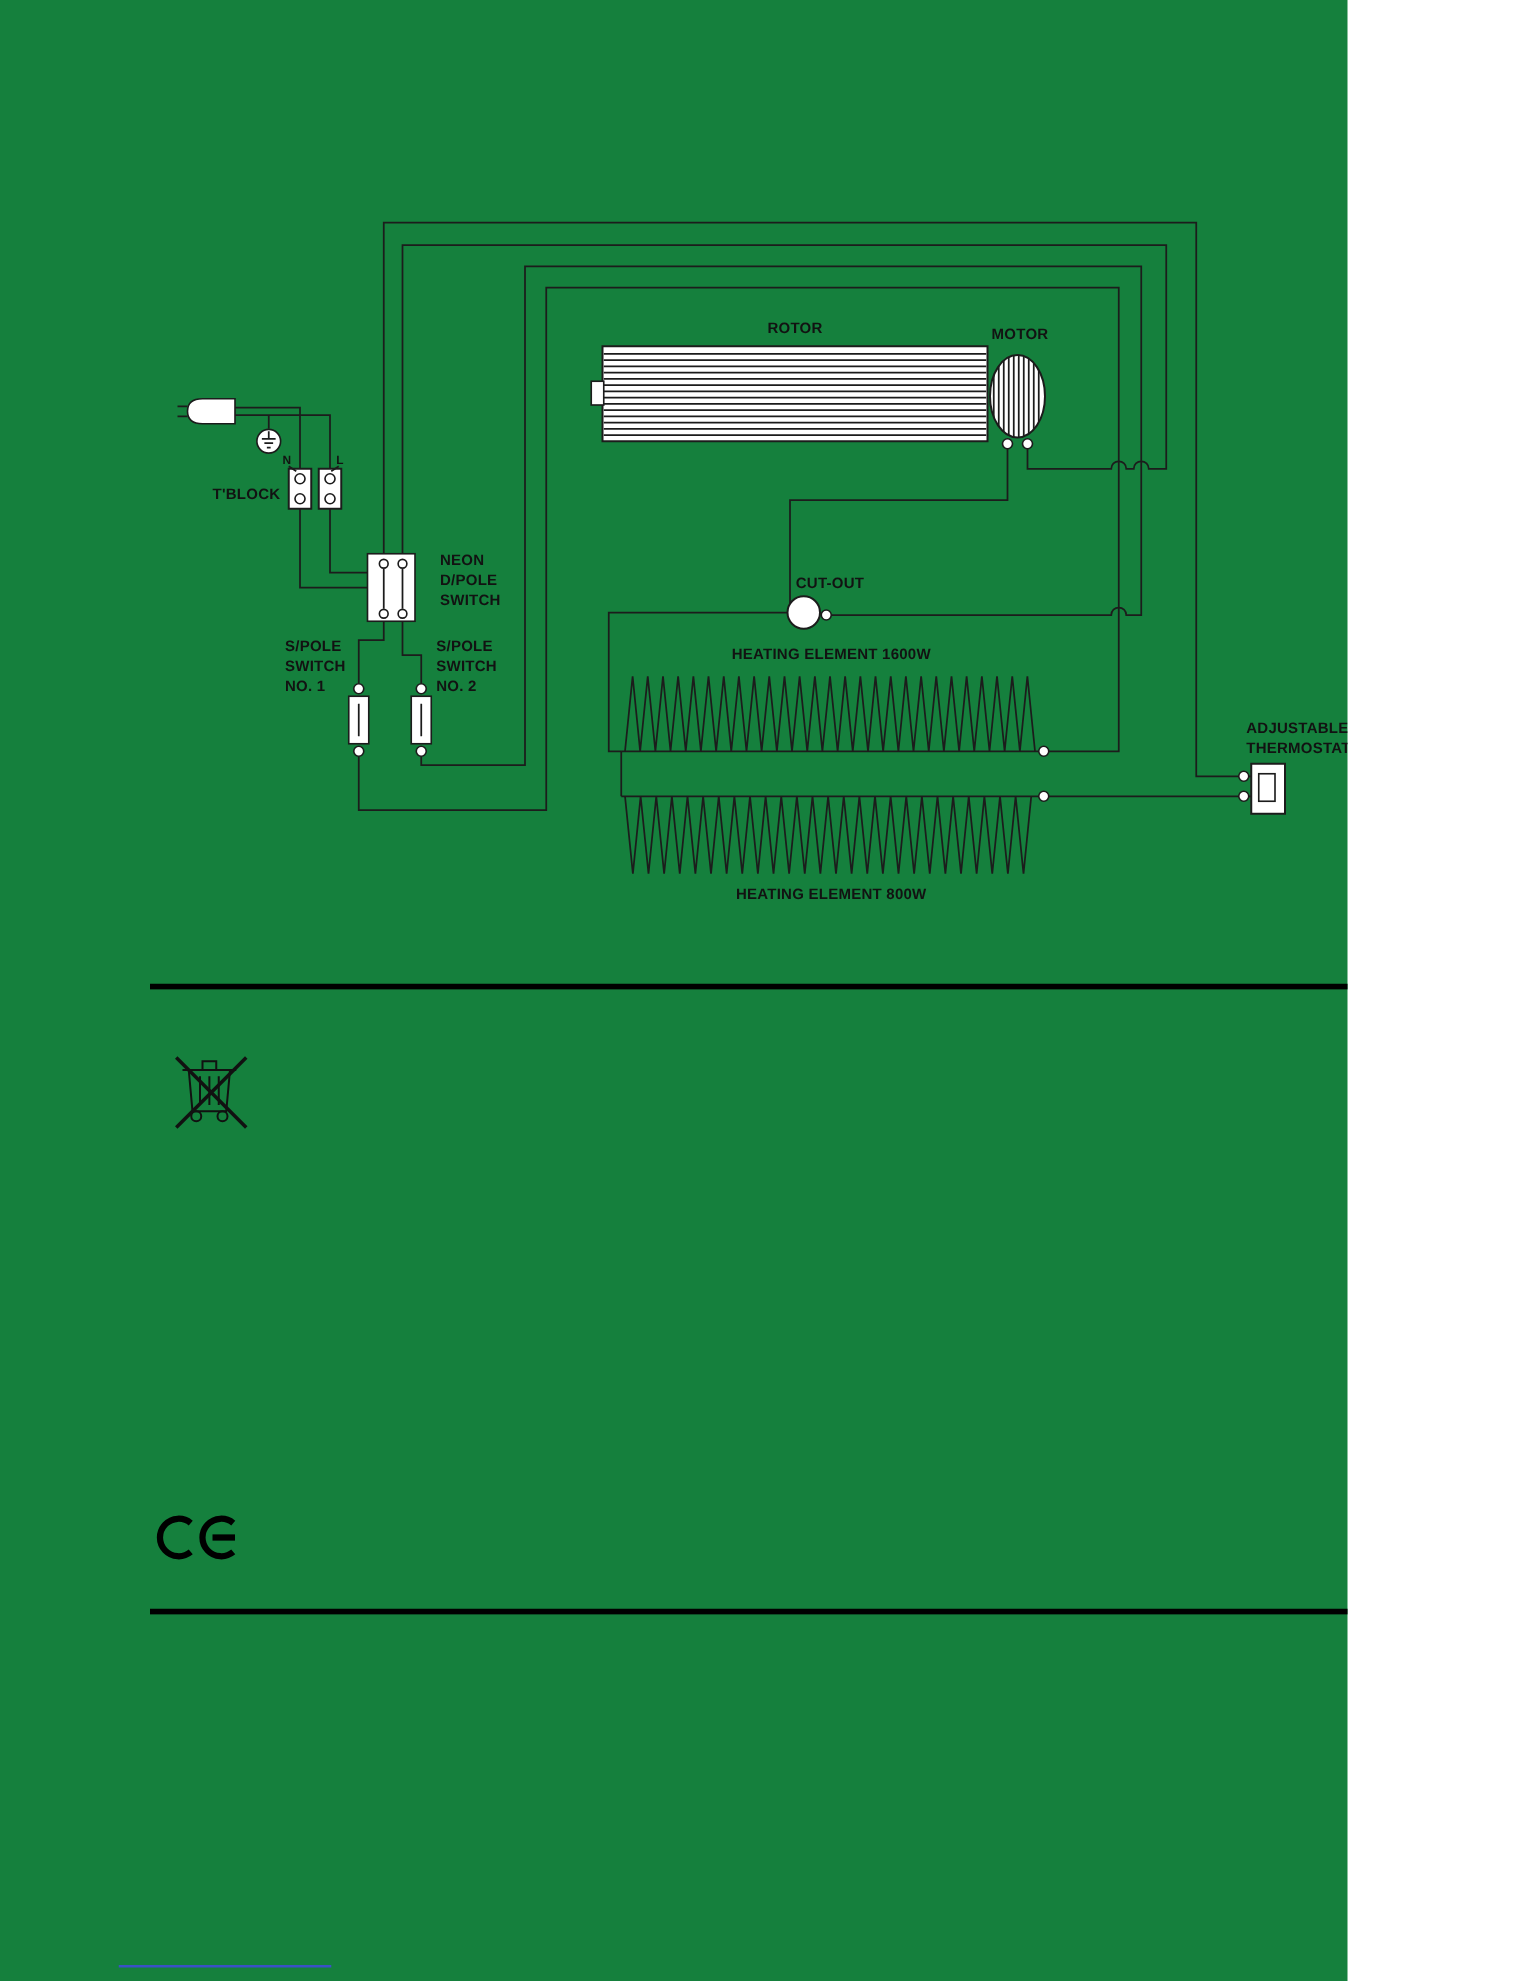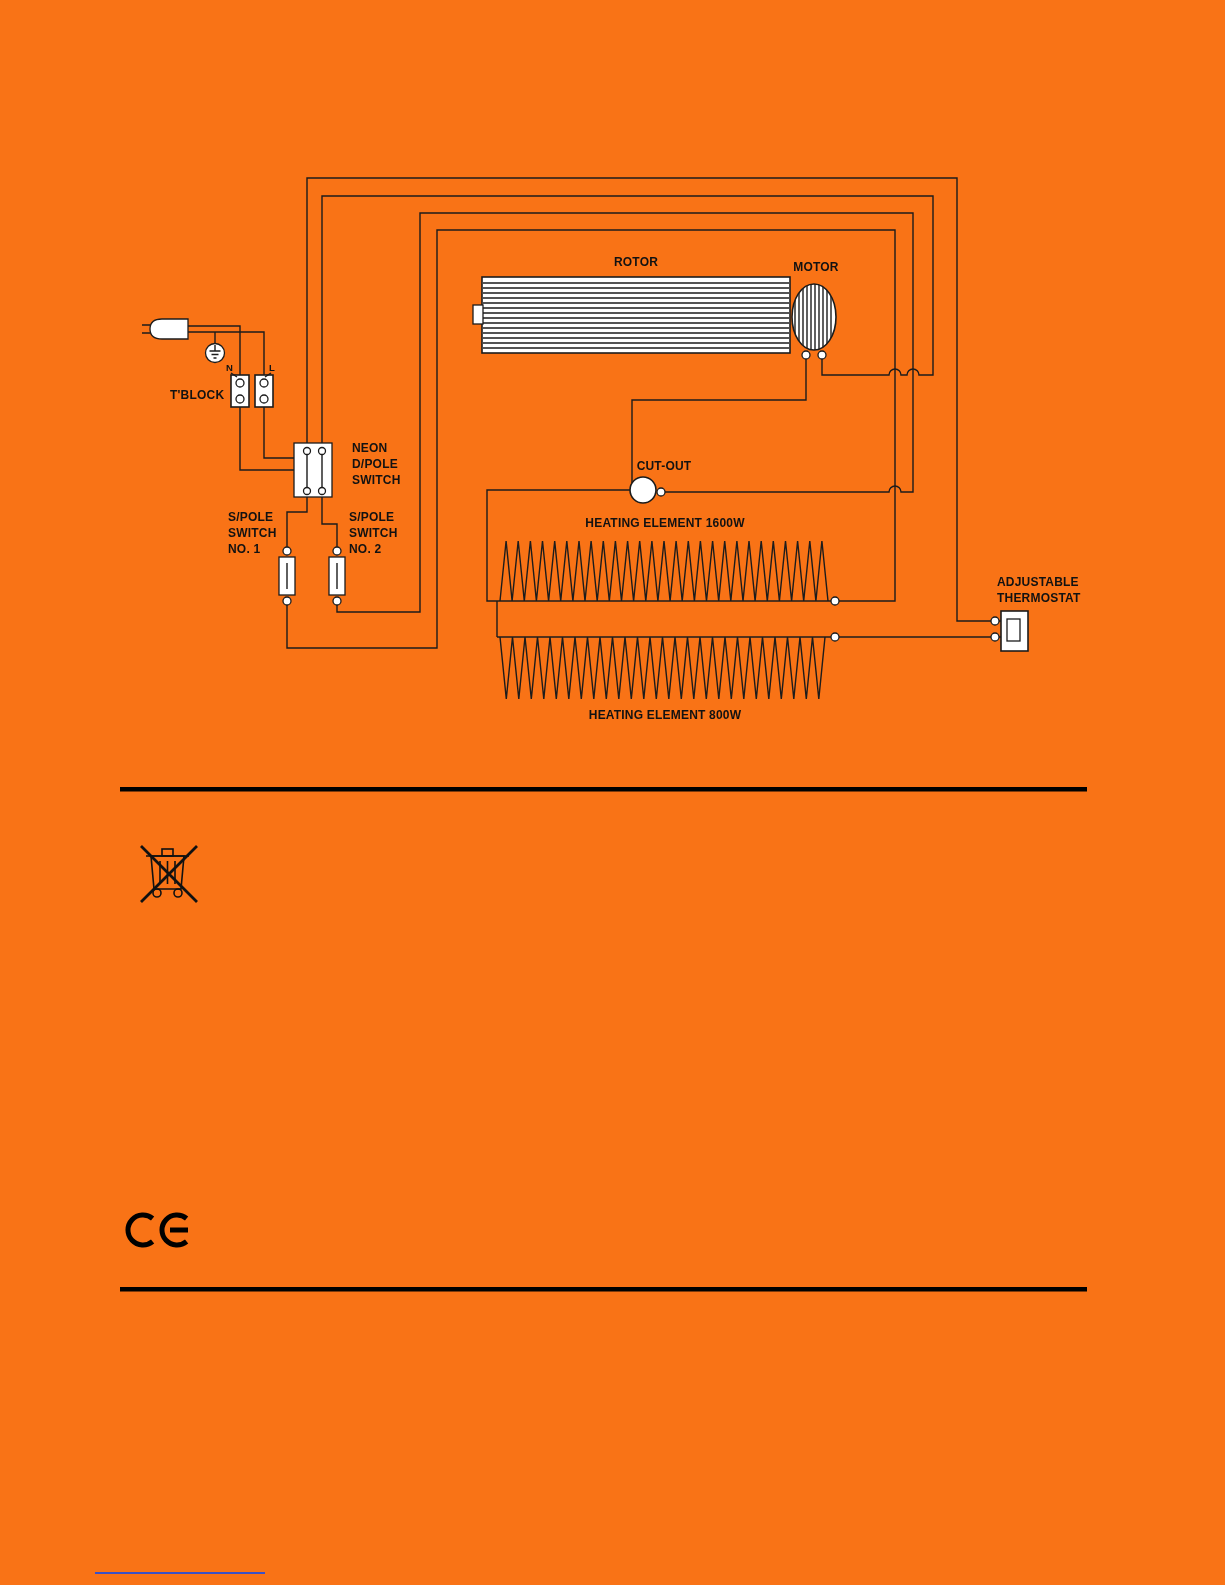--- a/index.html
+++ b/index.html
@@ -3,7 +3,7 @@
 <meta charset="utf-8">
 <style>
   html,body{margin:0;padding:0;background:#fff;}
-  .page{position:relative;width:1225px;height:1585px;background:#f97316;overflow:hidden;
+  .page{position:relative;width:1078px;height:1585px;background:#15803d;overflow:hidden;
         font-family:"Liberation Sans",sans-serif;}
   svg{position:absolute;left:0;top:0;}
   .wire{fill:none;stroke:#1c1c1c;stroke-width:1.4;}

